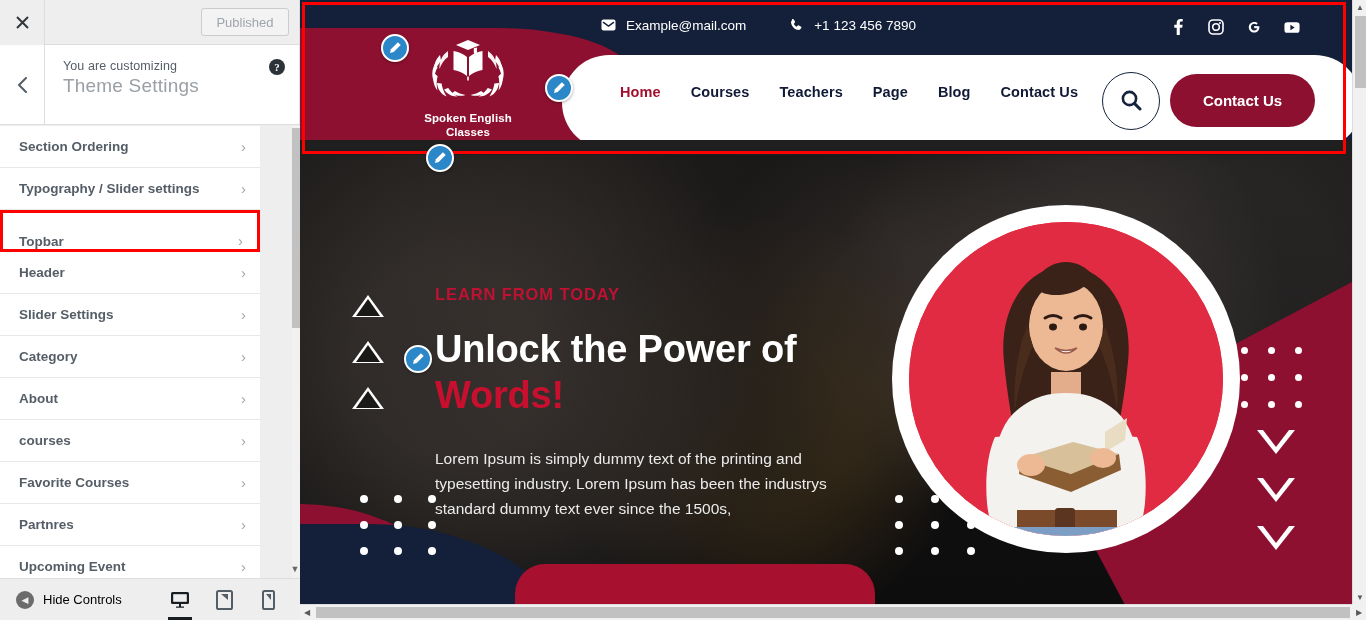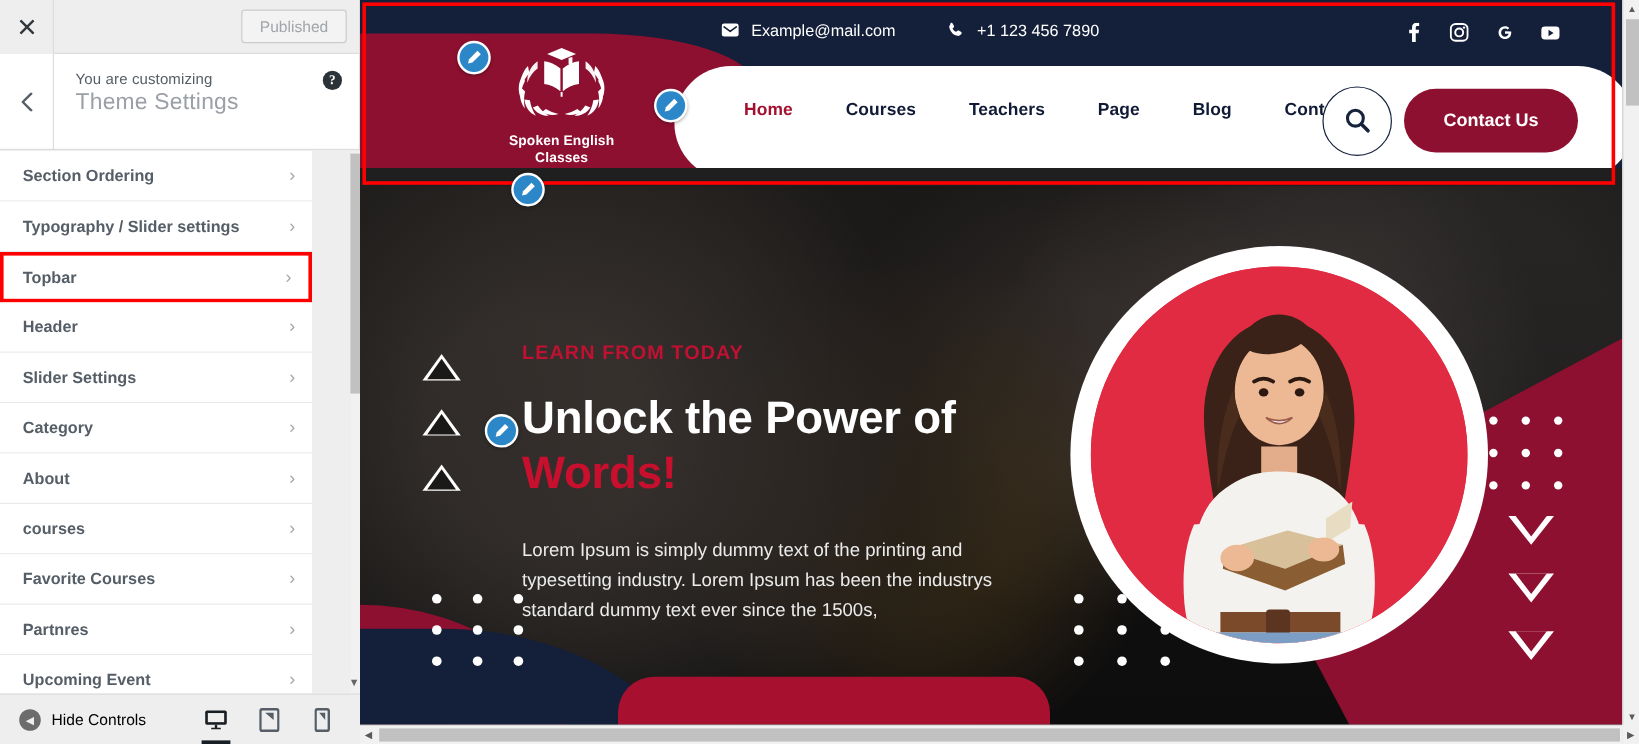--- a/index.html
+++ b/index.html
@@ -149,7 +149,7 @@
     letter-spacing:0.1px;
   }
 
-  .nav { position:absolute; left:320px; top:84px; display:flex; gap:44px; align-items:center; z-index:8; }
+  .nav { position:absolute; left:320px; top:84px; display:flex; gap:30px; align-items:center; z-index:8; }
   .nav a {
     color:#101935; font-size:14.5px; font-weight:700; text-decoration:none; cursor:pointer;
     letter-spacing:0.1px;

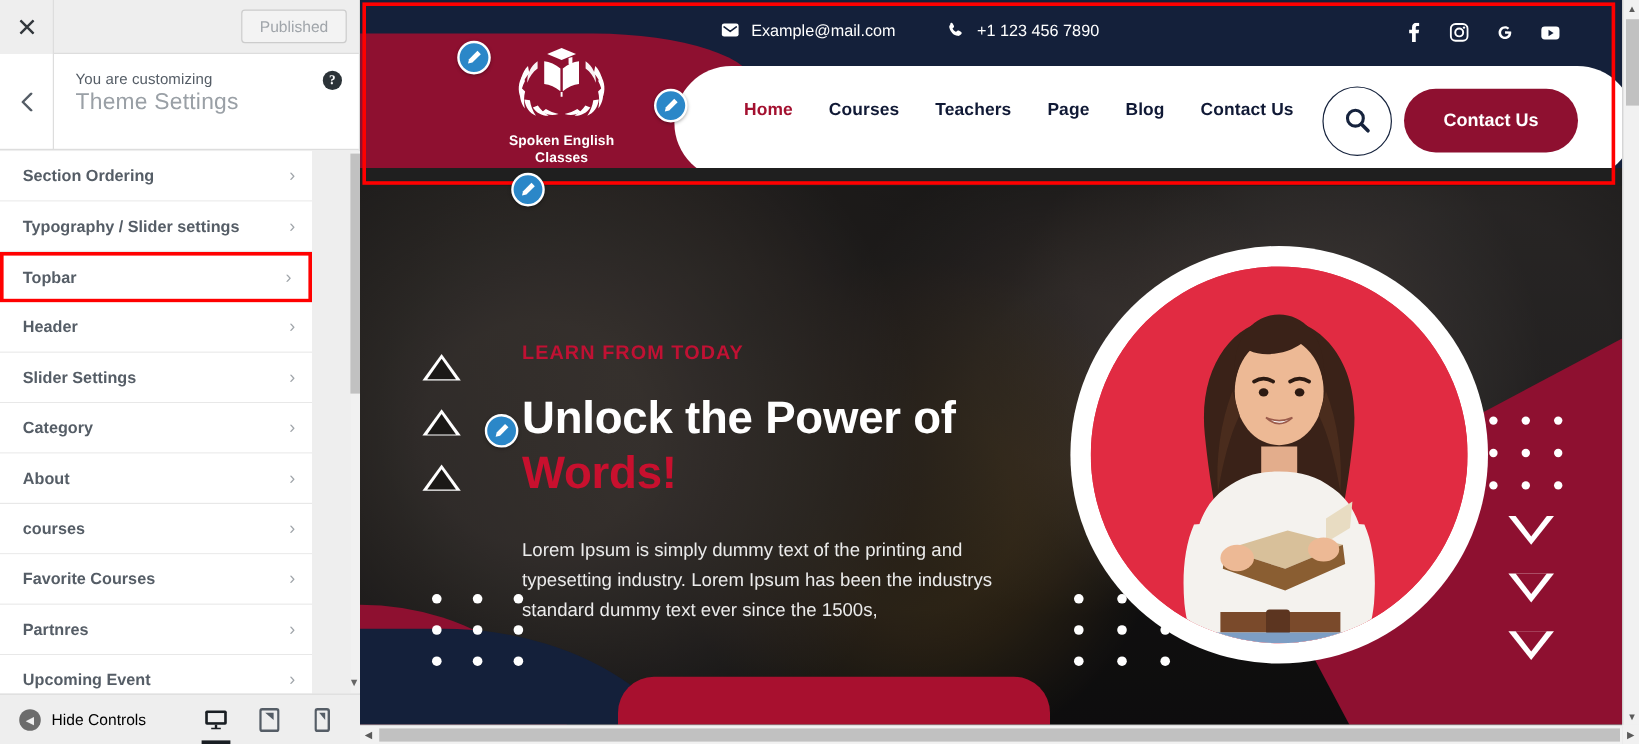--- a/index.html
+++ b/index.html
@@ -66,6 +66,7 @@
   .cz-item.selected {
     border:3px solid #ff0000; height:42px;
     padding-left:16px;
+    align-items:flex-end;
   }
 
   .cz-sb-track {

